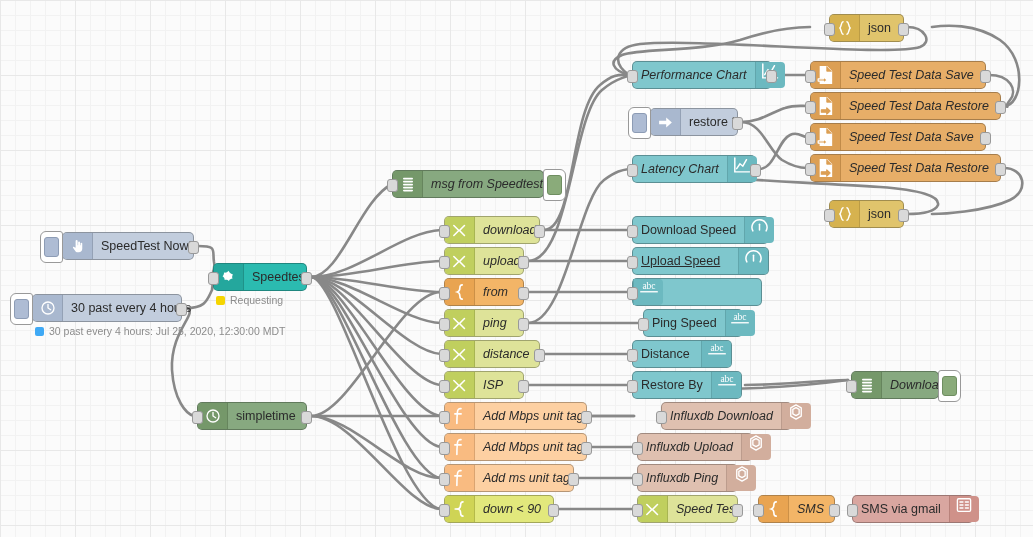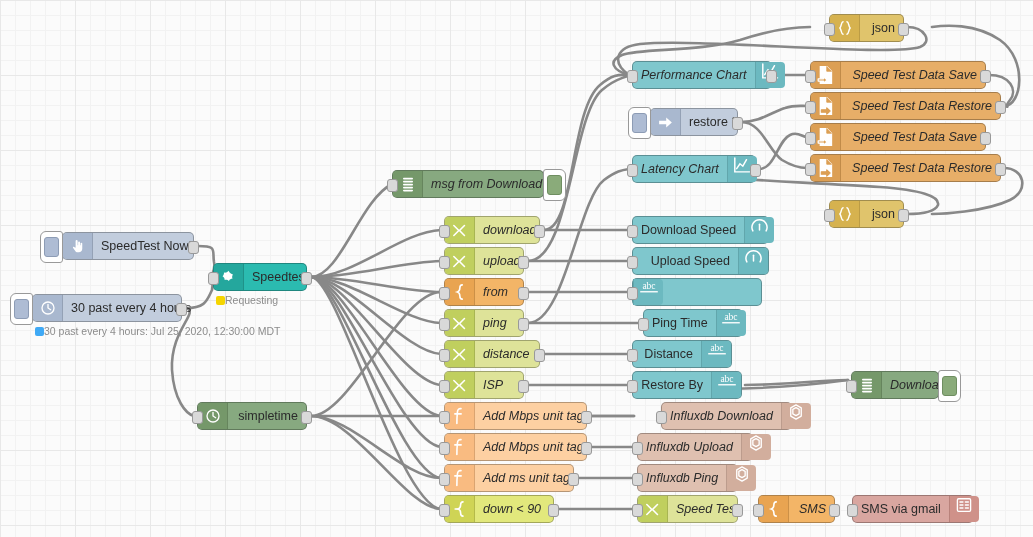--- a/index.html
+++ b/index.html
@@ -41,7 +41,7 @@
     flex:1 1 auto;
     padding:0 8px;
     white-space:nowrap;
-    text-align:right;
+    text-align:left;
     line-height:26px;
   }
   .node.lblleft .lbl{text-align:left;}

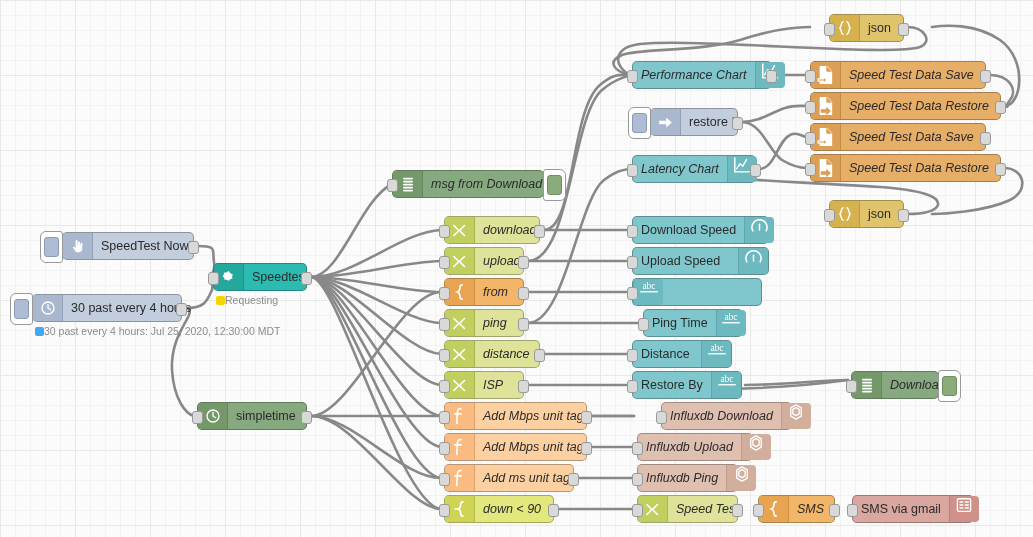--- a/index.html
+++ b/index.html
@@ -222,7 +222,7 @@
             <rect x="2" y="15.2" width="12" height="2.1" rx="1"></rect>
           </svg>
         </span>
-        <span class="lbl">msg from Download</span>
+        <span class="lbl">msg from Speedtest</span>
         <span class="dbgpad">
           <i></i>
         </span>

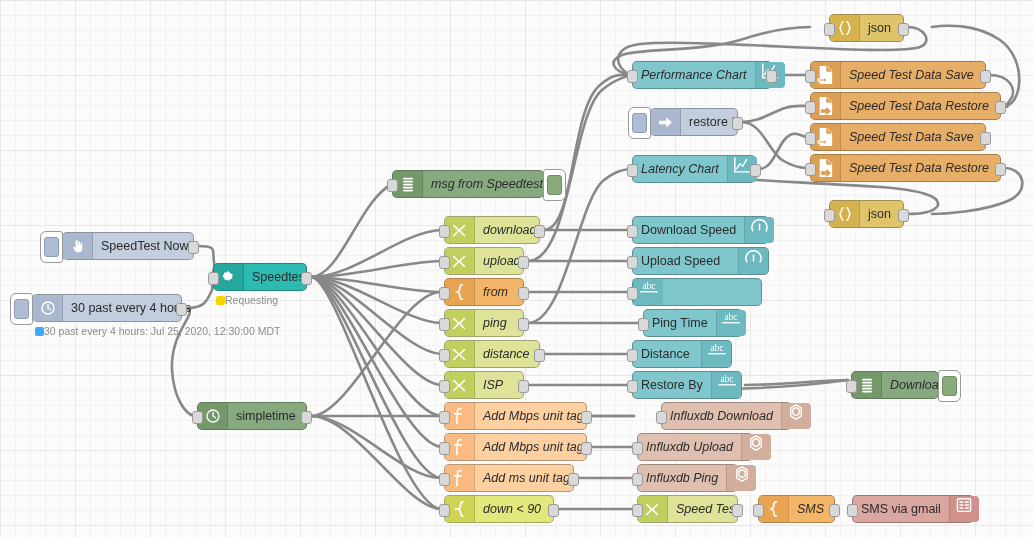--- a/index.html
+++ b/index.html
@@ -346,7 +346,7 @@
           </svg>
         </span>
       </div>
-      <div class="node" style="left: 632px; top: 247px; width: 137px; background: rgb(127, 199, 205);">
+      <div class="node" style="left: 632px; top: 247px; width: 137px; background: rgb(127, 199, 205); text-decoration: underline;">
         <span class="port in"></span>
         <span class="lbl">Upload Speed</span>
         <span class="icoBoxR" style="background:#6cb9c0">

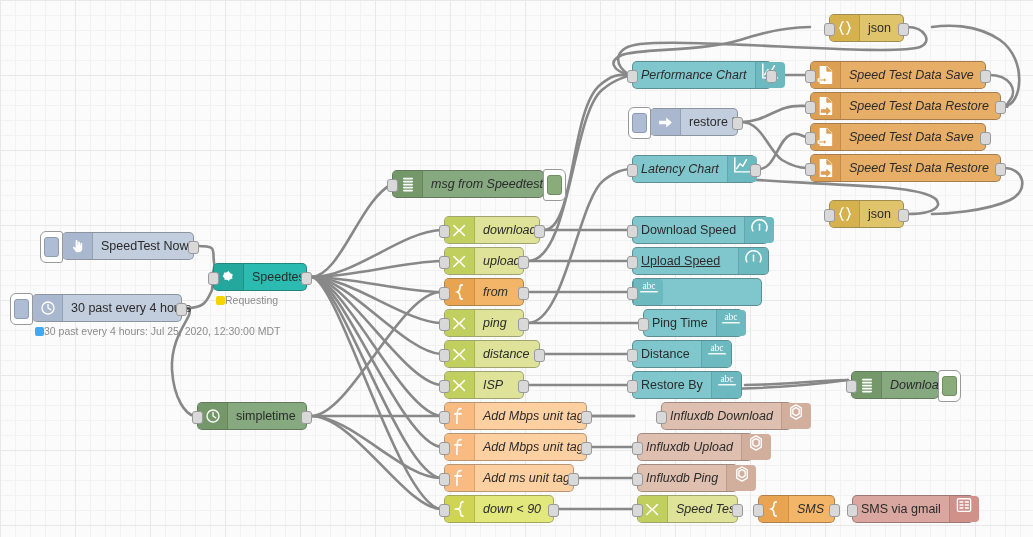--- a/index.html
+++ b/index.html
@@ -81,7 +81,7 @@
   .status{
     position:absolute;left:2px;top:30px;
     font-size:10.5px;color:#8c8c8c;
-    white-space:nowrap;display:flex;align-items:center;
+    white-space:nowrap;display:flex;align-items:center;gap:5px;
   }
   .status .dot{width:9px;height:9px;border-radius:2px;display:inline-block;}
   svg.gl{display:block;}

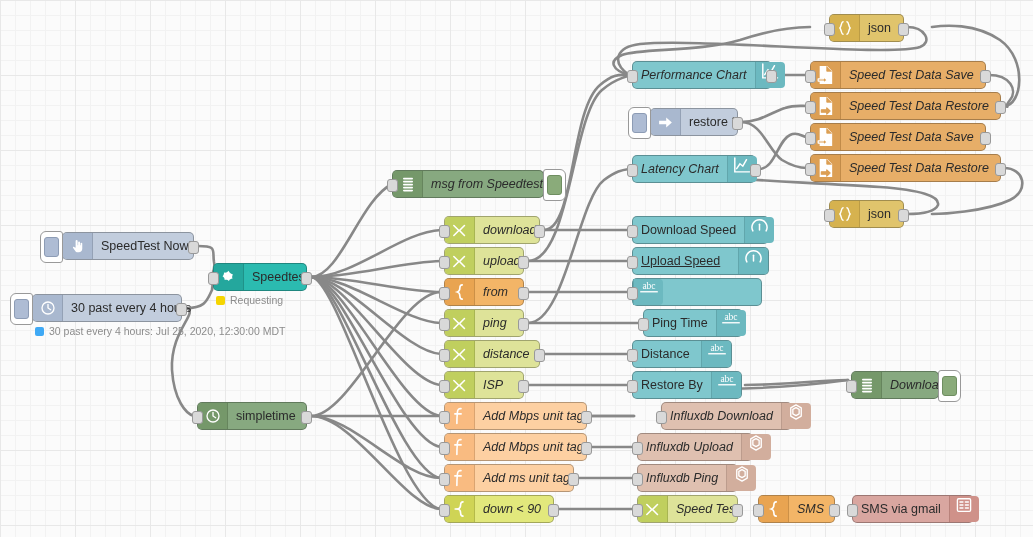--- a/index.html
+++ b/index.html
@@ -367,7 +367,7 @@
       </div>
       <div class="node" style="left: 643px; top: 309px; width: 100px; background: rgb(127, 199, 205);">
         <span class="port in"></span>
-        <span class="lbl">Ping Time</span>
+        <span class="lbl">Ping Speed</span>
         <span class="icoBoxR" style="background:#6cb9c0">
           <svg class="gl" width="22" height="16" viewBox="0 0 30 20" fill="#ffffff">
             <text x="15" y="13" font-family="Liberation Serif, serif" font-size="13" text-anchor="middle">abc</text>

